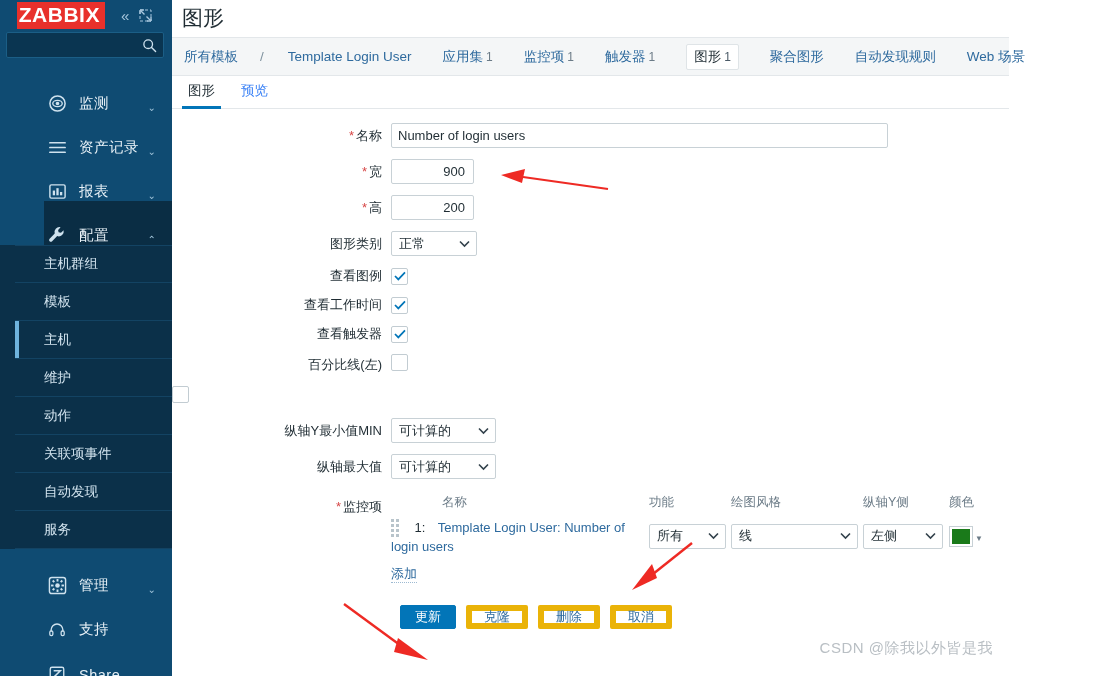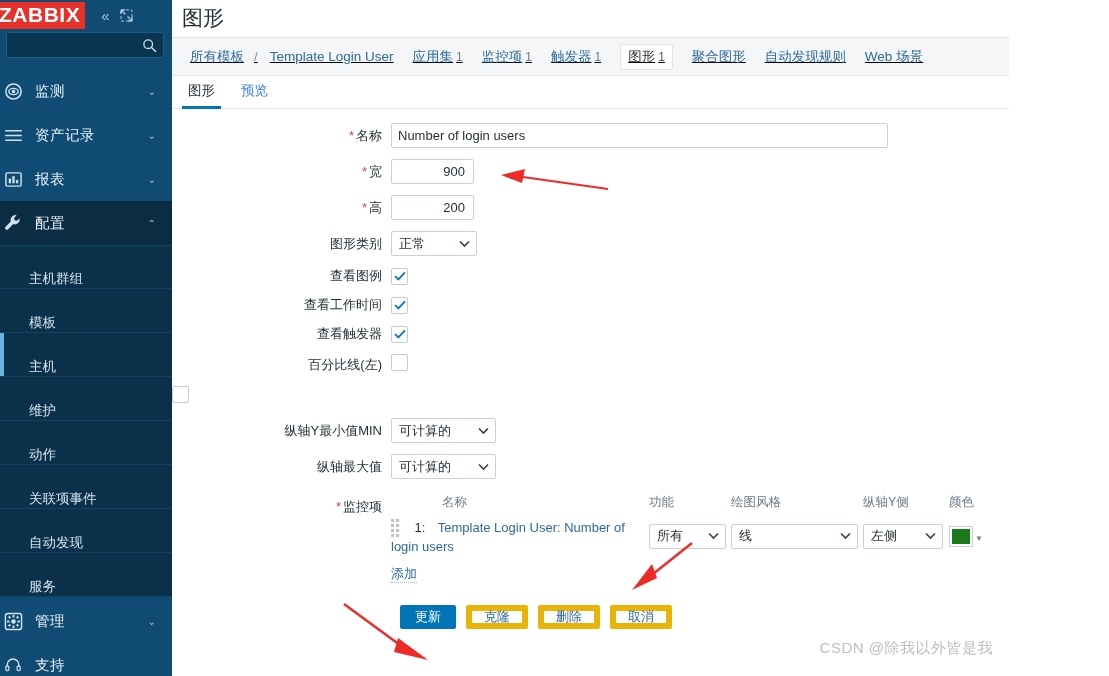--- a/index.html
+++ b/index.html
@@ -20,7 +20,7 @@
   }
   .sb-top {
     height: 30px; position: relative;
-    display: flex; align-items: center;
+    display: flex; align-items: center; justify-content: center;
   }
   .logo {
     background: #e8302b; color: #ffffff;

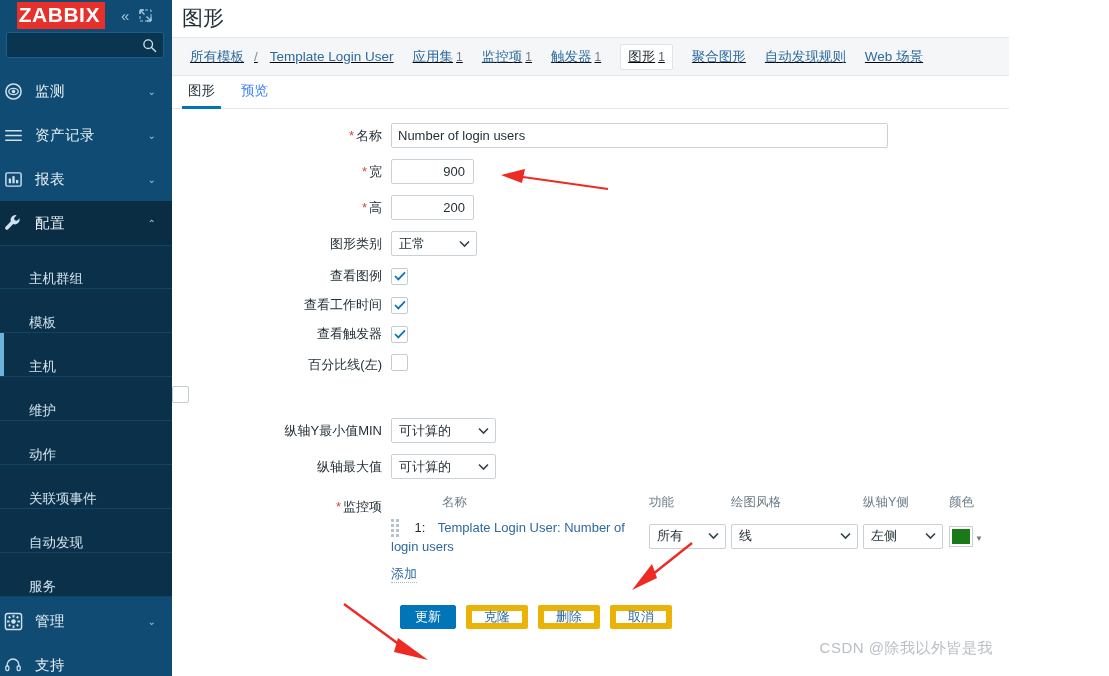--- a/index.html
+++ b/index.html
@@ -91,7 +91,7 @@
   .crumbbar {
     background: #f4f6f7; border-top: 1px solid #e3e7ea; border-bottom: 1px solid #e3e7ea;
     height: 39px; display: flex; align-items: center;
-    padding-left: 18px; gap: 4px; text-decoration: underline;
+    padding-left: 12px; gap: 16px;
   }
   .crumb {
     color: #2e6a9e; font-size: 13.5px; cursor: pointer;

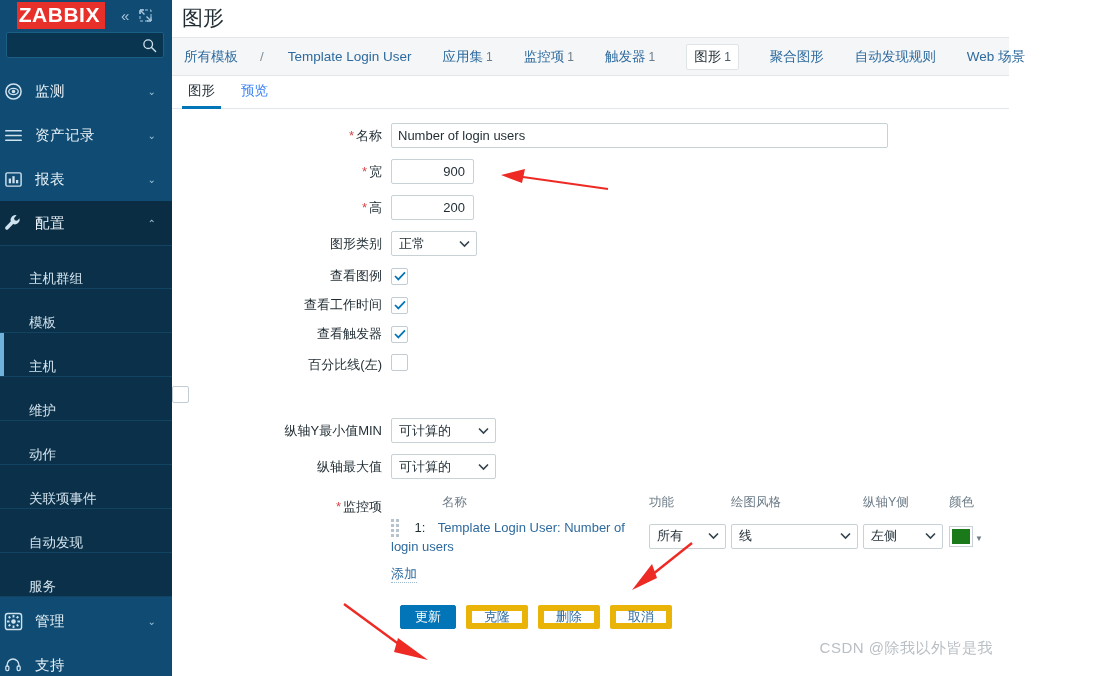--- a/index.html
+++ b/index.html
@@ -52,9 +52,9 @@
 
   .nav { margin-top: 11px; }
   .nav-item {
-    height: 44px; display: flex; align-items: center;
+    height: 44px; display: flex; align-items: flex-end;
     color: #e8f1f7; font-size: 14.5px;
-    position: relative; cursor: pointer;
+    position: relative; cursor: pointer; margin-left: 44px;
   }
   .nav-item .nicon {
     width: 26px; flex: 0 0 26px; display: flex;

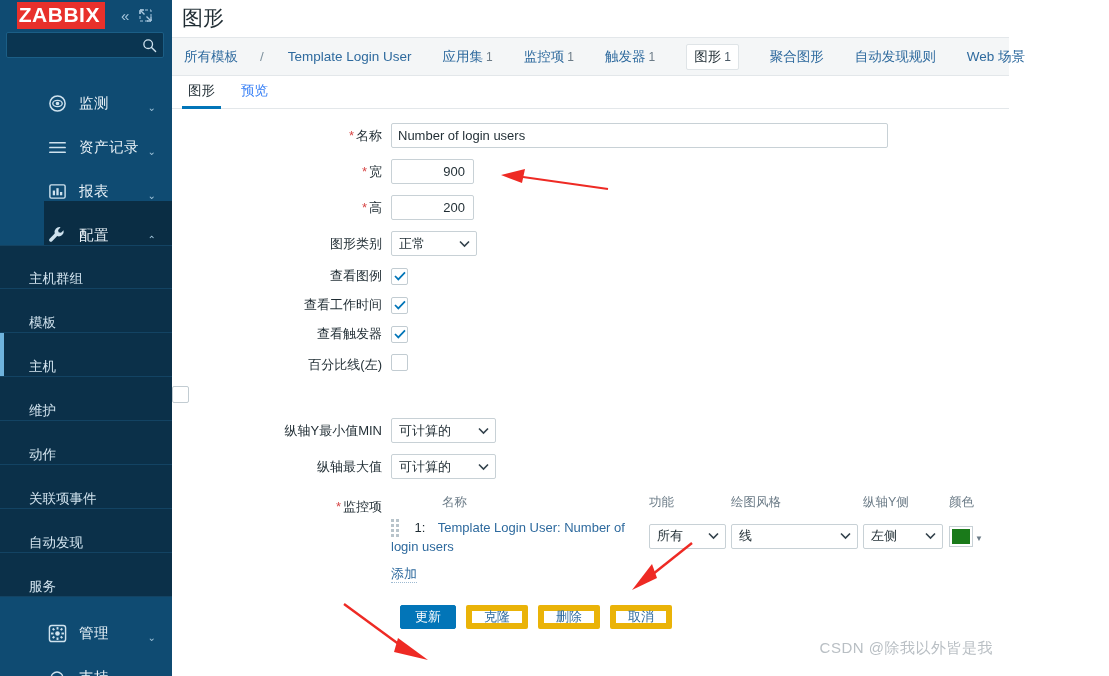--- a/index.html
+++ b/index.html
@@ -69,9 +69,9 @@
 
   .sub { background: #0b3049; }
   .sub-item {
-    height: 44px; display: flex; align-items: flex-end;
+    height: 38px; display: flex; align-items: center;
     padding-left: 29px; color: #d3e4ef; font-size: 13.5px;
-    border-bottom: 1px solid #134363; cursor: pointer; position: relative;
+    border-bottom: 1px solid #134363; cursor: pointer; position: relative; margin-left: 15px;
   }
   .sub-item.active::before {
     content: ""; position: absolute; left: 0; top: 0; bottom: 0;

